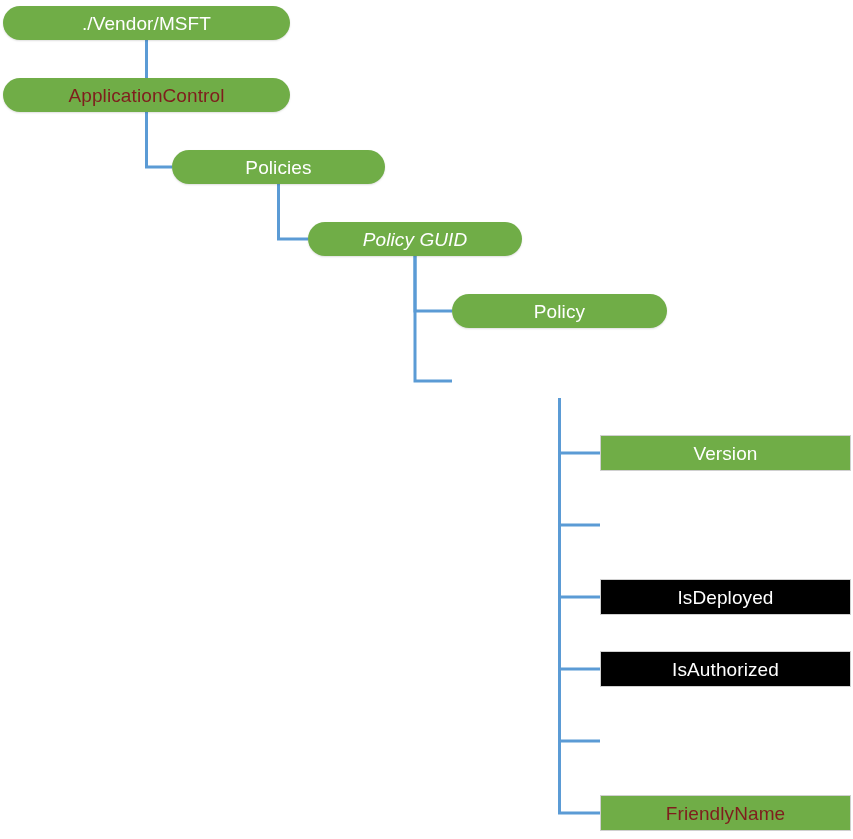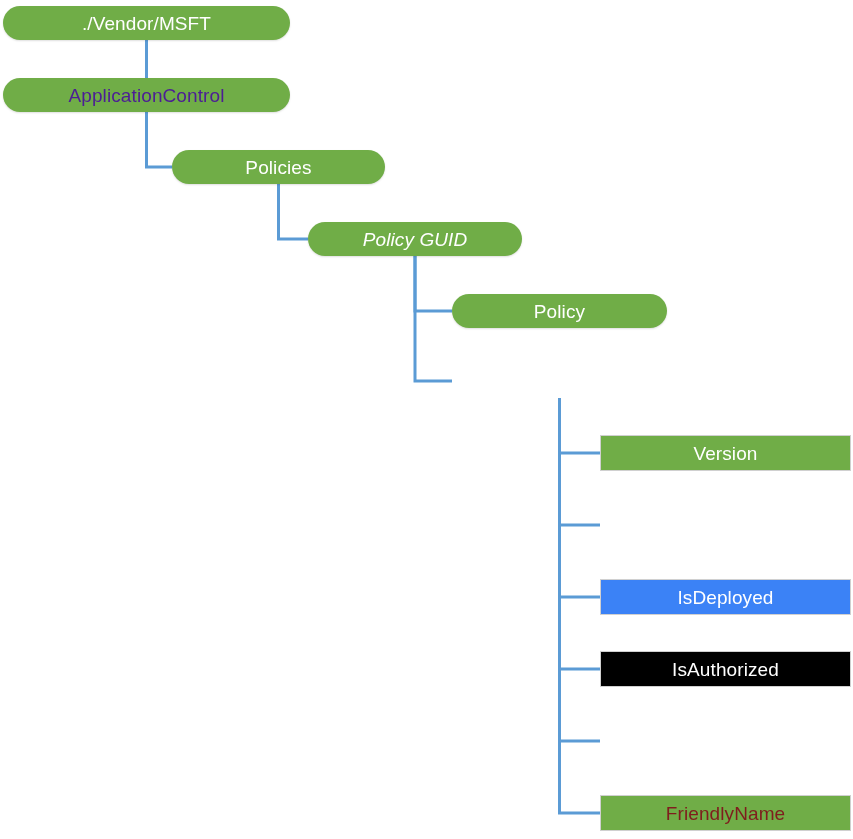--- a/index.html
+++ b/index.html
@@ -73,7 +73,7 @@
 <div class="node rounded" style="left: 3px; top: 6px; width: 287px; height: 34px; background: rgb(112, 173, 71); color: rgb(255, 255, 255);">
       <span class="node-label">./Vendor/MSFT</span>
     </div>
-    <div class="node rounded" style="left: 3px; top: 78px; width: 287px; height: 34px; background: rgb(112, 173, 71); color: #4c1d95; text-align: right;">
+    <div class="node rounded" style="left: 3px; top: 78px; width: 287px; height: 34px; background: rgb(112, 173, 71); color: #7f1d1d; text-align: right;">
       <span class="node-label">ApplicationControl</span>
     </div>
     <div class="node rounded" style="left: 172px; top: 150px; width: 213px; height: 34px; background: rgb(112, 173, 71); color: rgb(255, 255, 255); justify-content: center;">

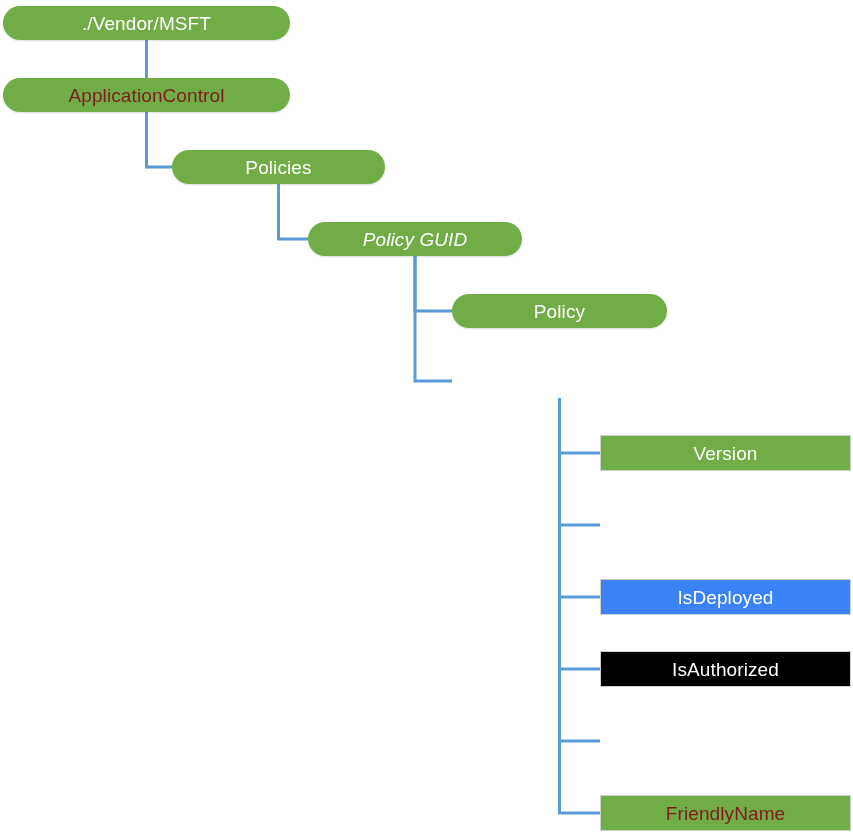--- a/index.html
+++ b/index.html
@@ -88,7 +88,7 @@
     <div class="node rect" style="left: 600px; top: 435px; width: 251px; height: 36px; background: rgb(112, 173, 71); color: rgb(255, 255, 255); border-color: rgb(208, 208, 208);">
       <span class="node-label">Version</span>
     </div>
-    <div class="node rect" style="left: 600px; top: 579px; width: 251px; height: 36px; background: #3b82f6; color: rgb(255, 255, 255); border-color: rgb(208, 208, 208);">
+    <div class="node rect" style="left: 600px; top: 579px; width: 251px; height: 36px; background: #000000; color: rgb(255, 255, 255); border-color: rgb(208, 208, 208);">
       <span class="node-label">IsDeployed</span>
     </div>
     <div class="node rect" style="left: 600px; top: 651px; width: 251px; height: 36px; background: #000000; color: rgb(255, 255, 255); border-color: rgb(208, 208, 208);">

